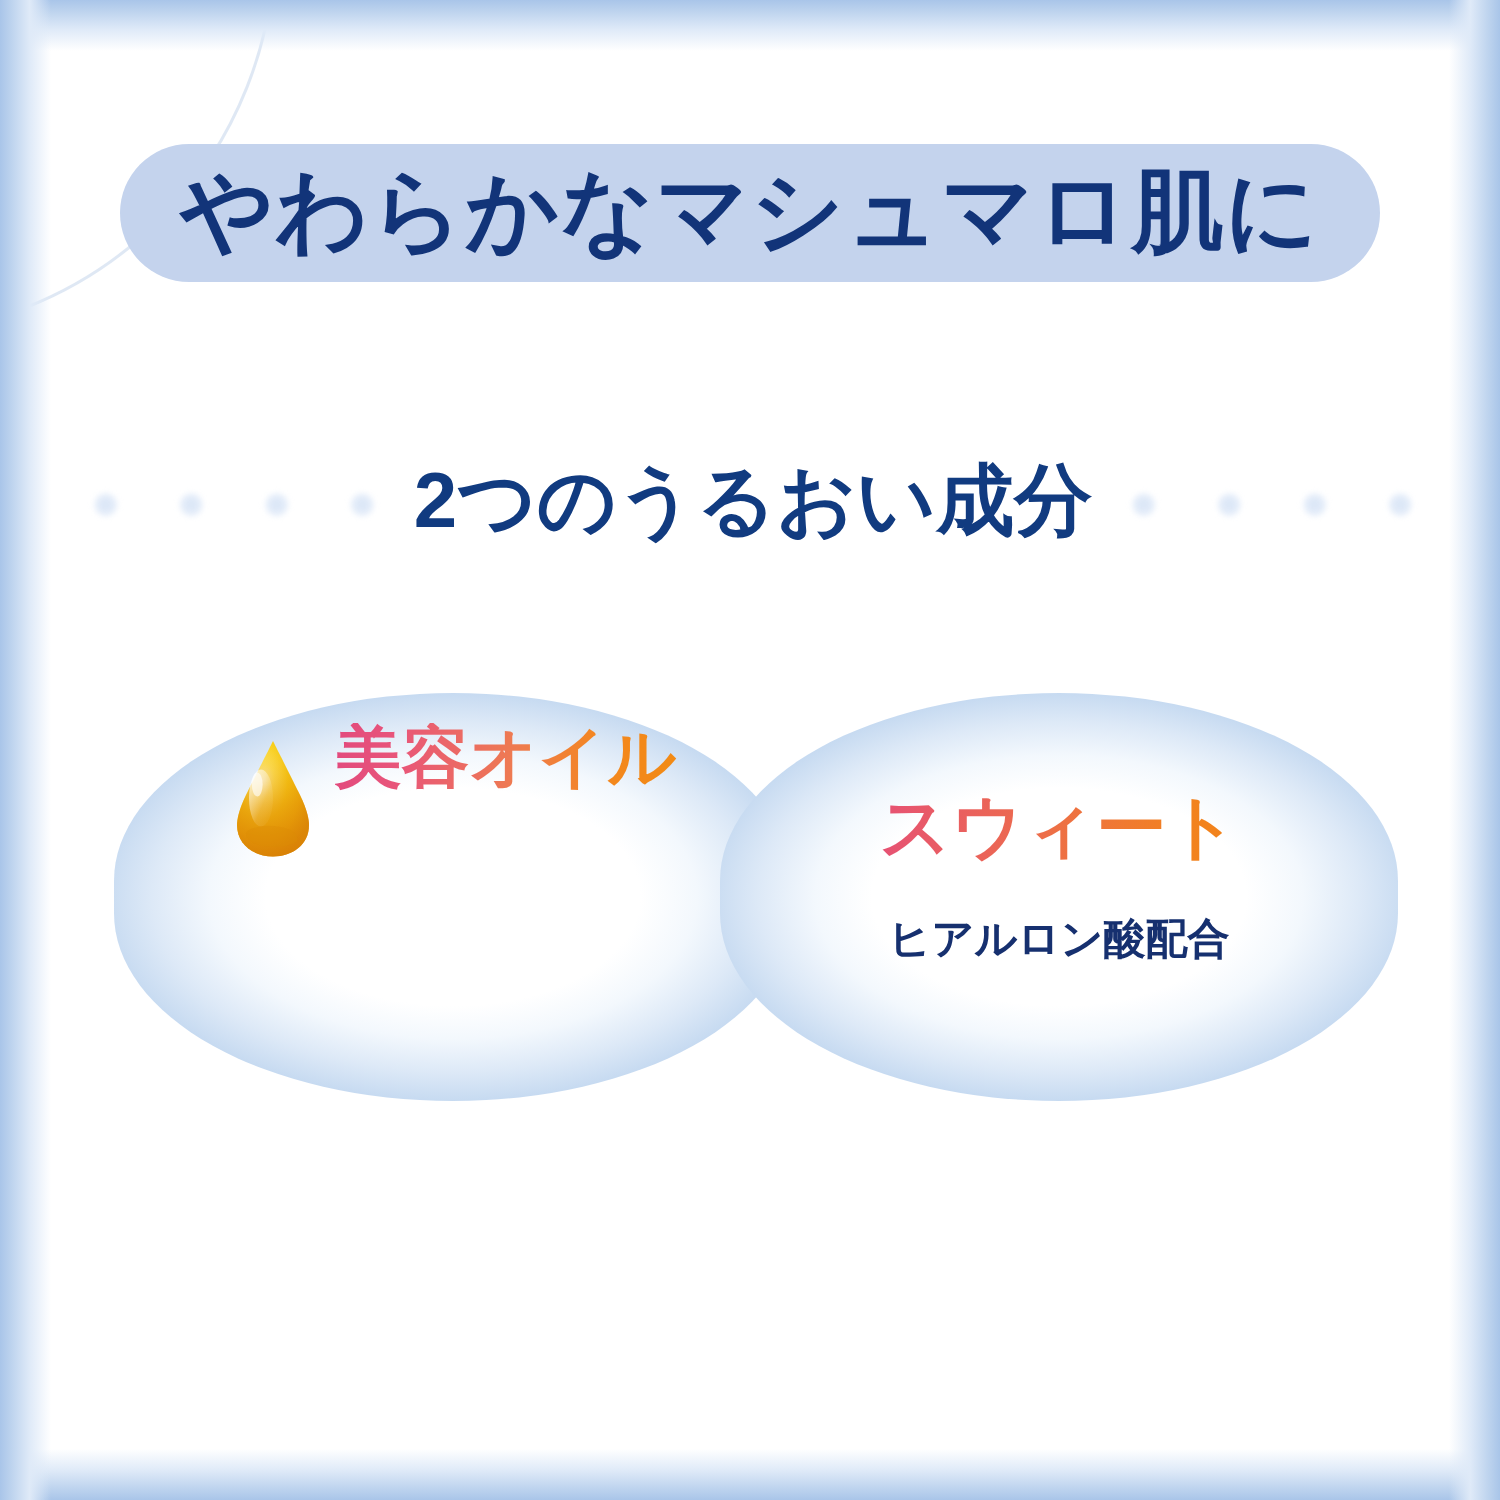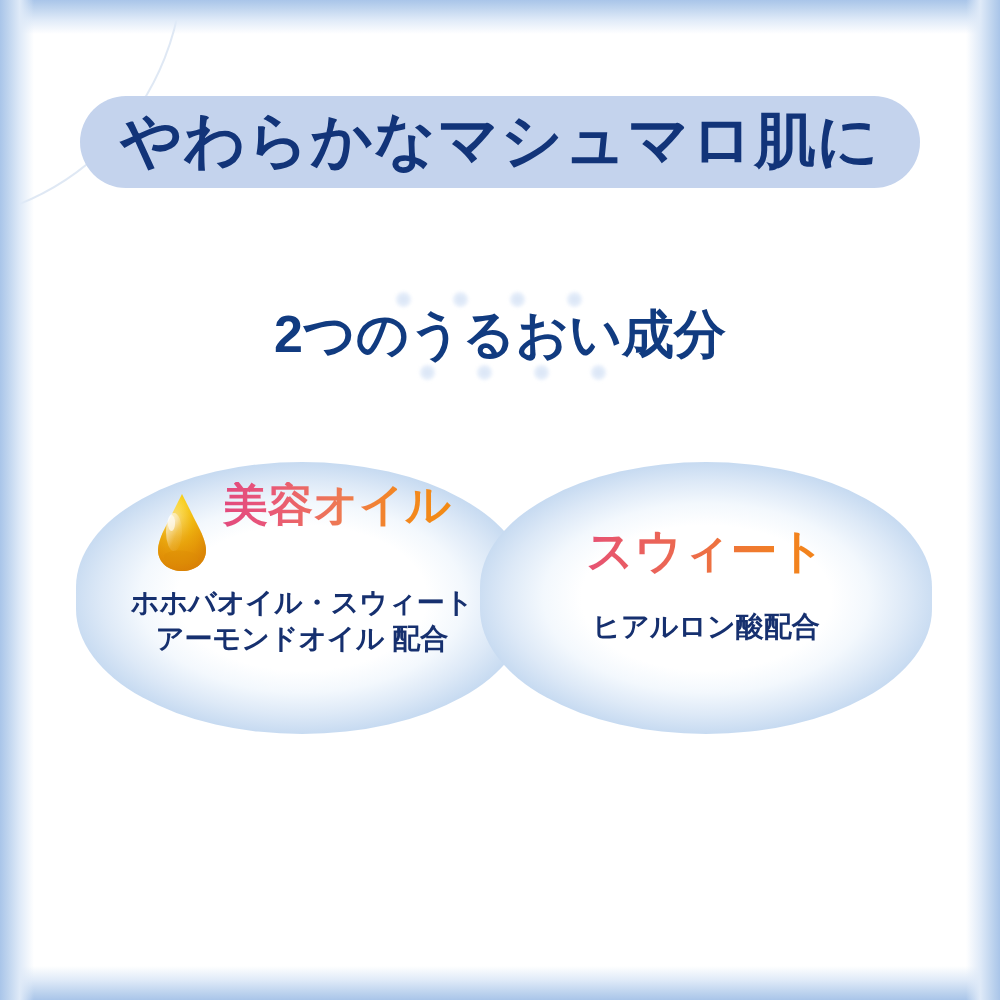--- a/index.html
+++ b/index.html
@@ -83,7 +83,6 @@
     align-items: center;
     justify-content: center;
     gap: 0;
-    flex-direction: column;
   }
   .dot-group {
     display: flex;

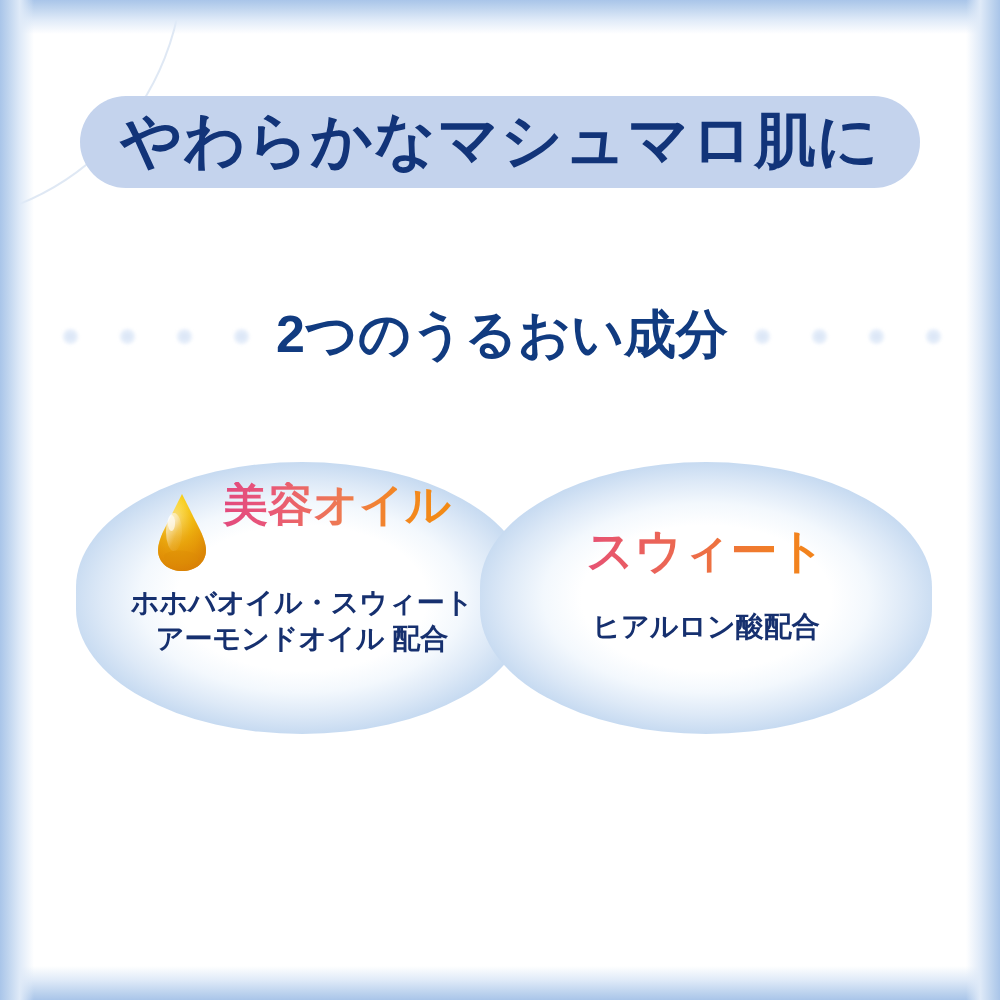--- a/index.html
+++ b/index.html
@@ -281,10 +281,6 @@
         <span class="grad-title">美容オイル</span>
       </span>
     </div>
-    <div class="sub-lines">
-      <div>ホホバオイル・スウィート</div>
-      <div>アーモンドオイル 配合</div>
-    </div>
   </div>
 
   <div class="bubble-content content-right">

